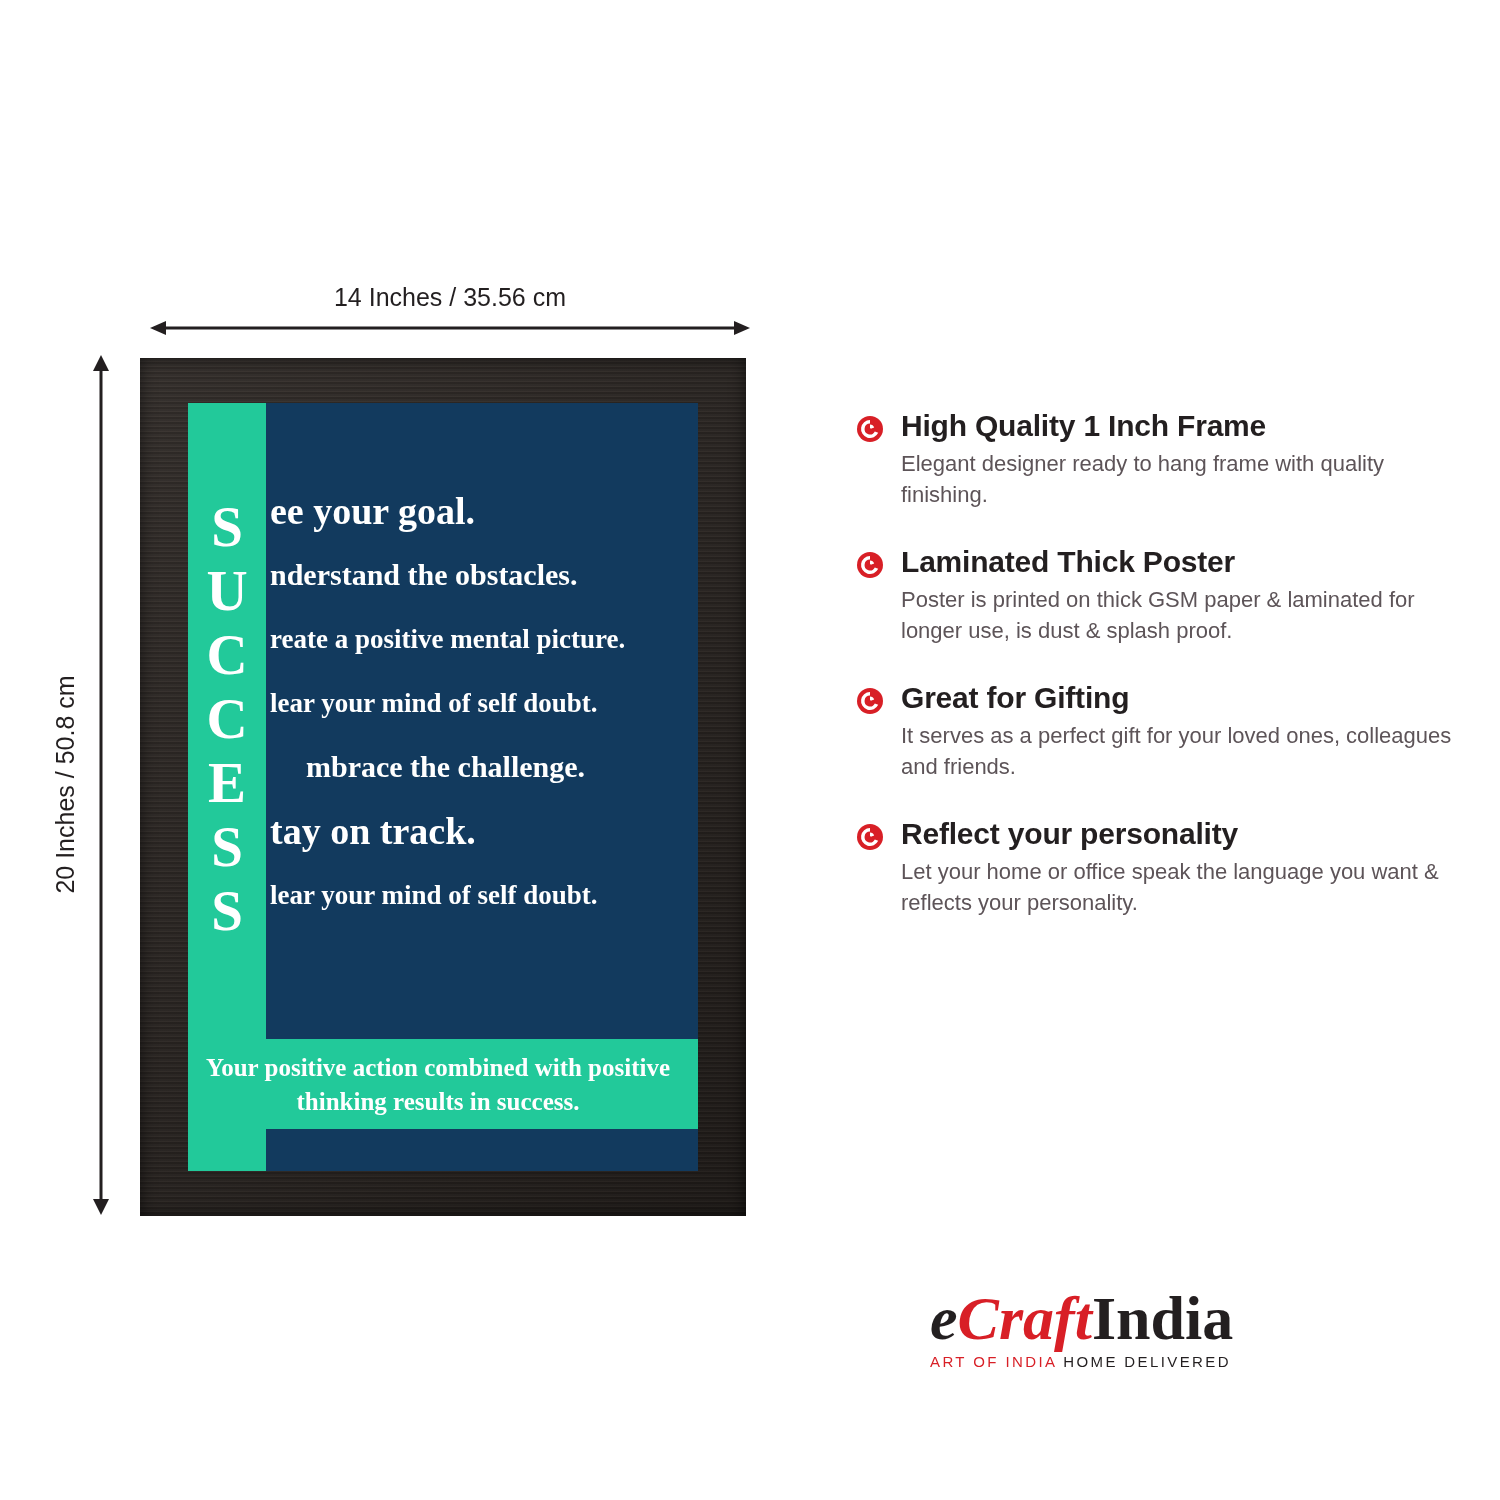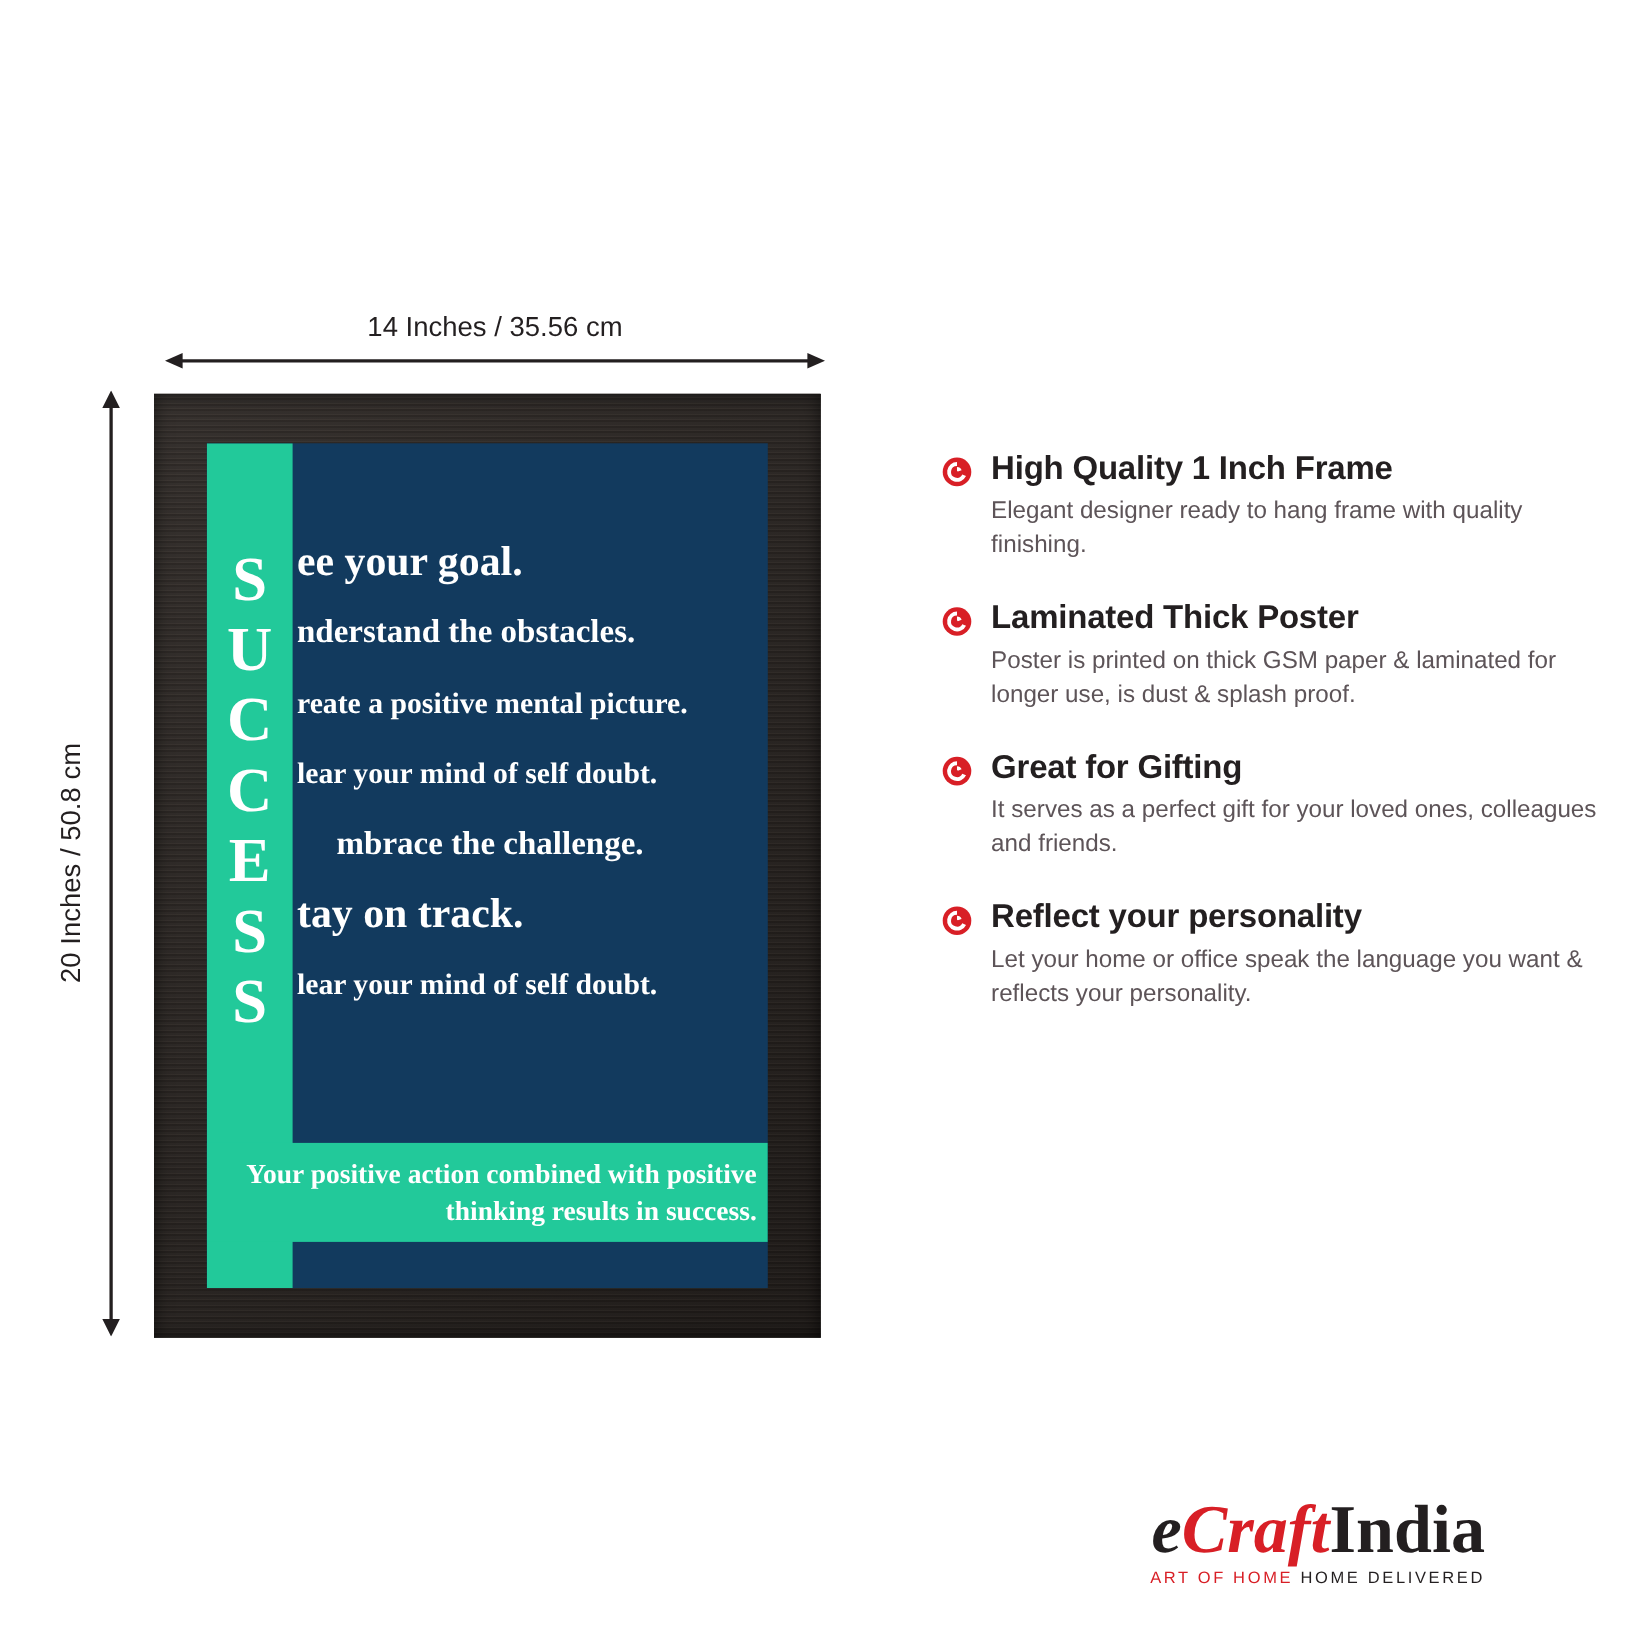--- a/index.html
+++ b/index.html
@@ -172,7 +172,7 @@
     width: 500px;
     z-index: 3;
     color: #ffffff;
-    text-align: right;
+    text-align: center;
     font-family: "Liberation Serif", serif;
     font-weight: bold;
     font-size: 25px;

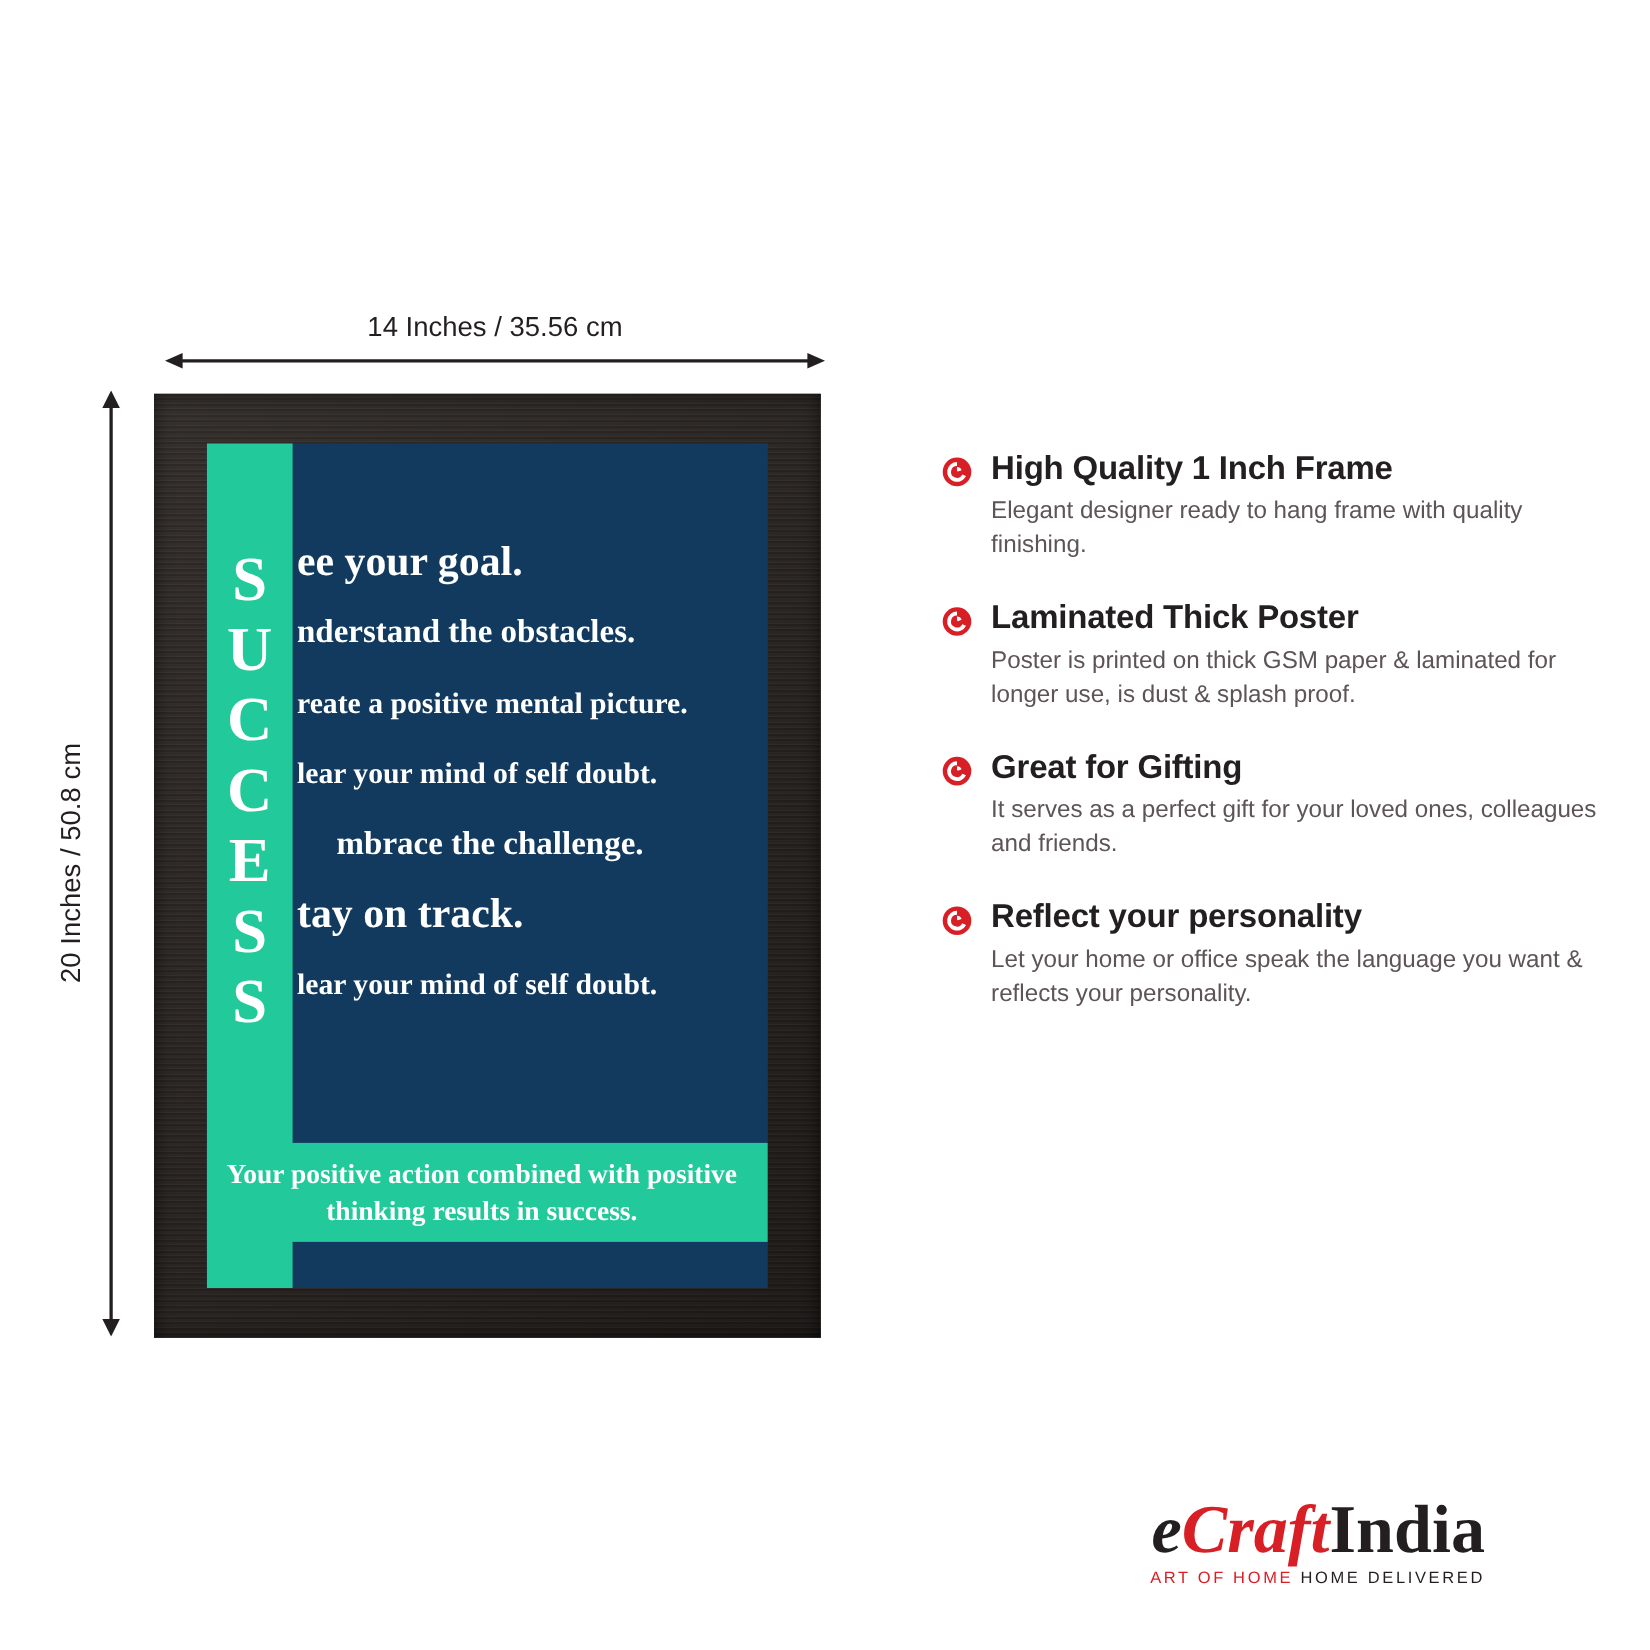--- a/index.html
+++ b/index.html
@@ -220,9 +220,9 @@
   #logo {
     position: absolute;
     left: 930px;
-    top: 1358px;
+    top: 1285px;
     width: 420px;
-    text-align: right;
+    text-align: left;
   }
   #logo-main {
     font-size: 62px;

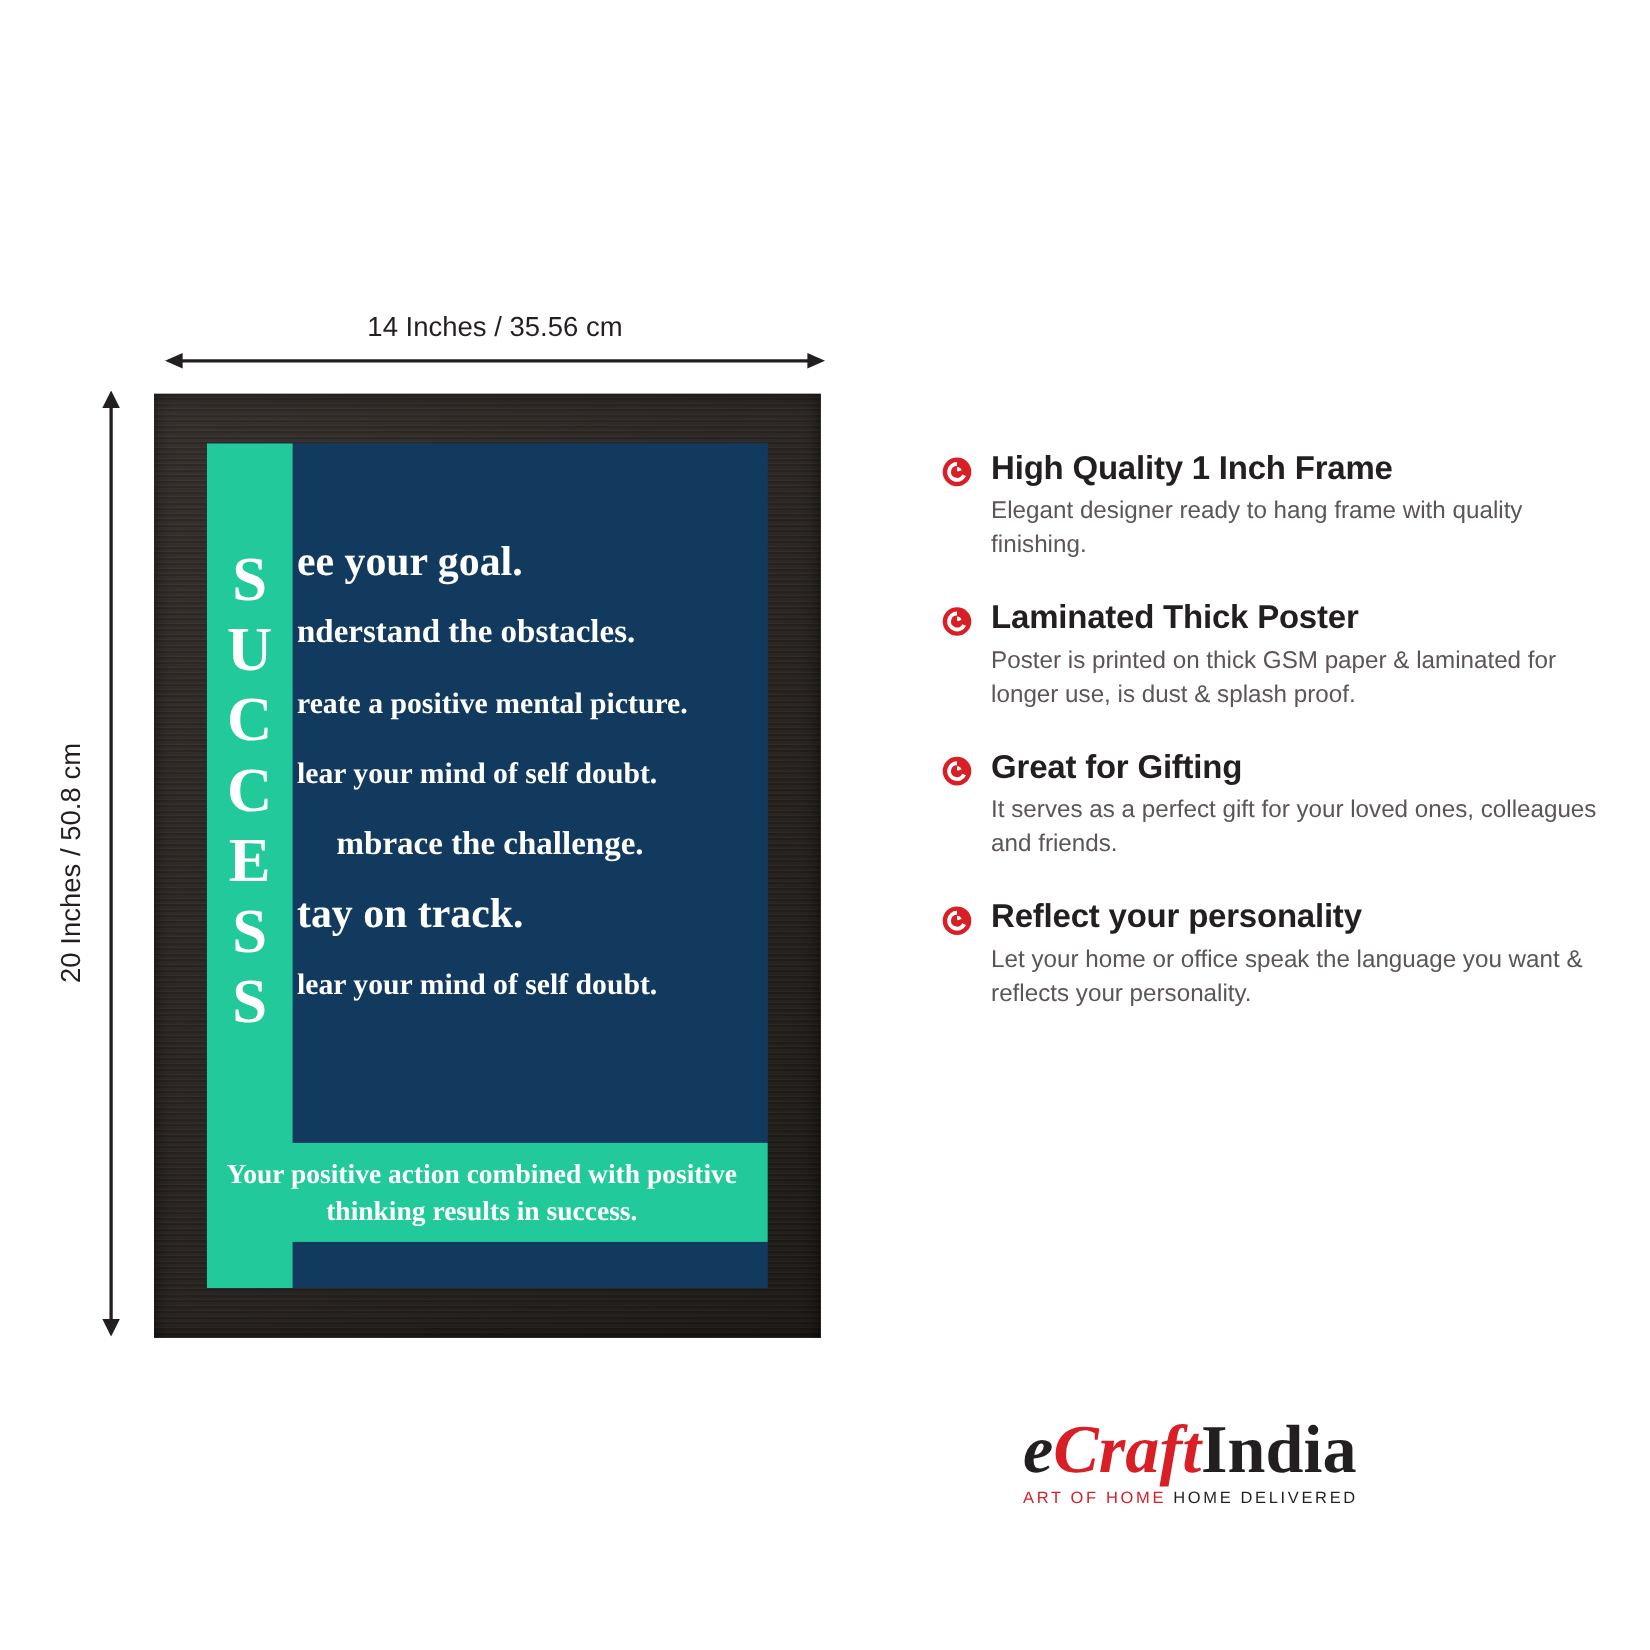--- a/index.html
+++ b/index.html
@@ -358,7 +358,7 @@
     <span id="logo-e">e</span><span id="logo-craft">Craft</span><span id="logo-india">India</span>
   </div>
   <div id="logo-tag">
-    <span class="red">ART OF HOME</span>
+    <span class="red">ART OF INDIA</span>
     <span>HOME DELIVERED</span>
   </div>
 </div>

